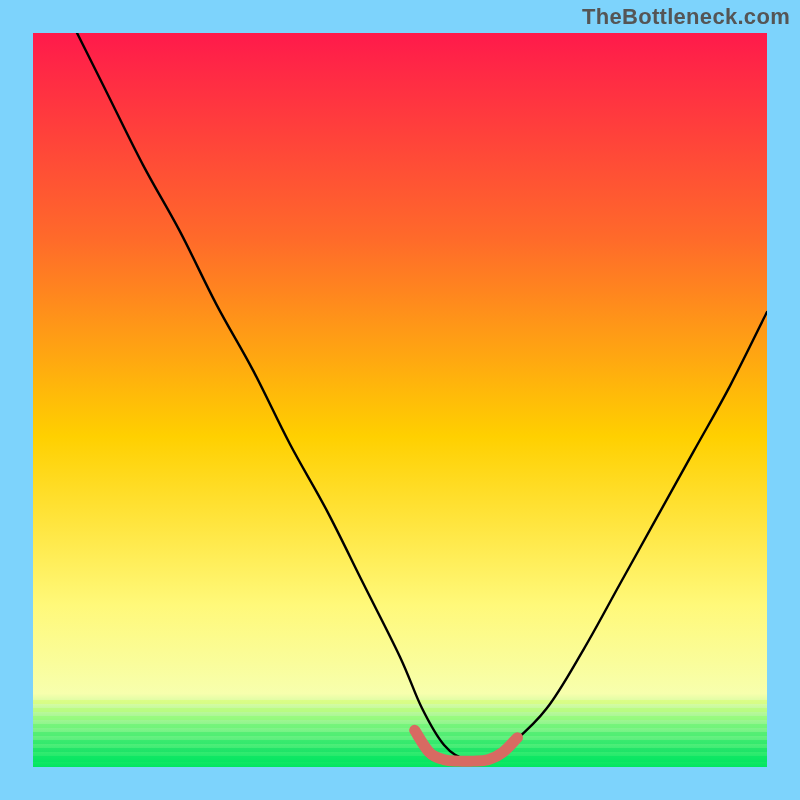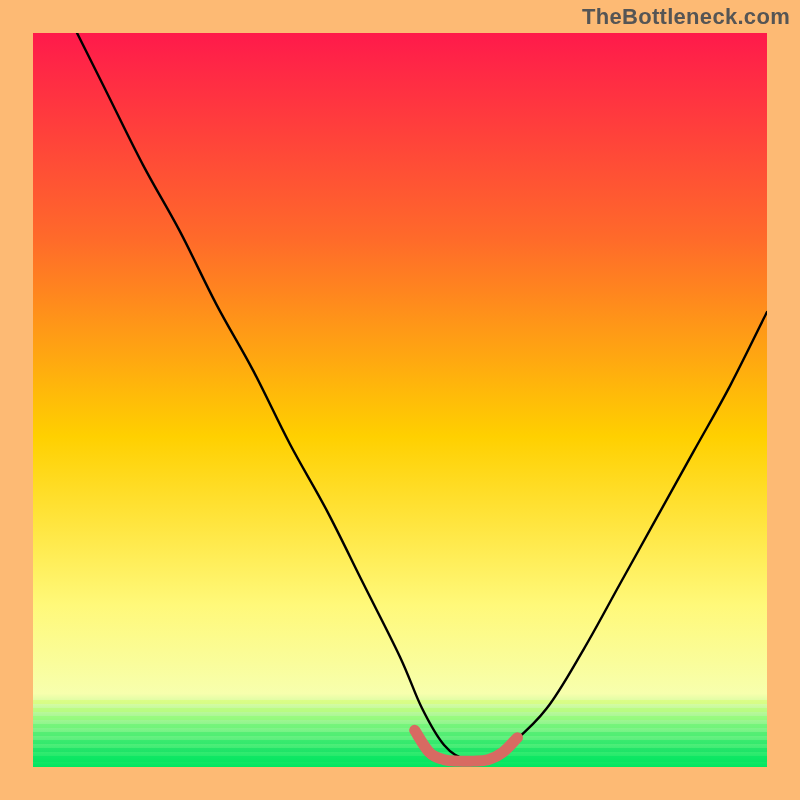--- a/index.html
+++ b/index.html
@@ -15,7 +15,7 @@
     position: relative;
     width: 800px;
     height: 800px;
-    background: #fdba74;
+    background: #7dd3fc;
   }
   .watermark {
     position: absolute;

